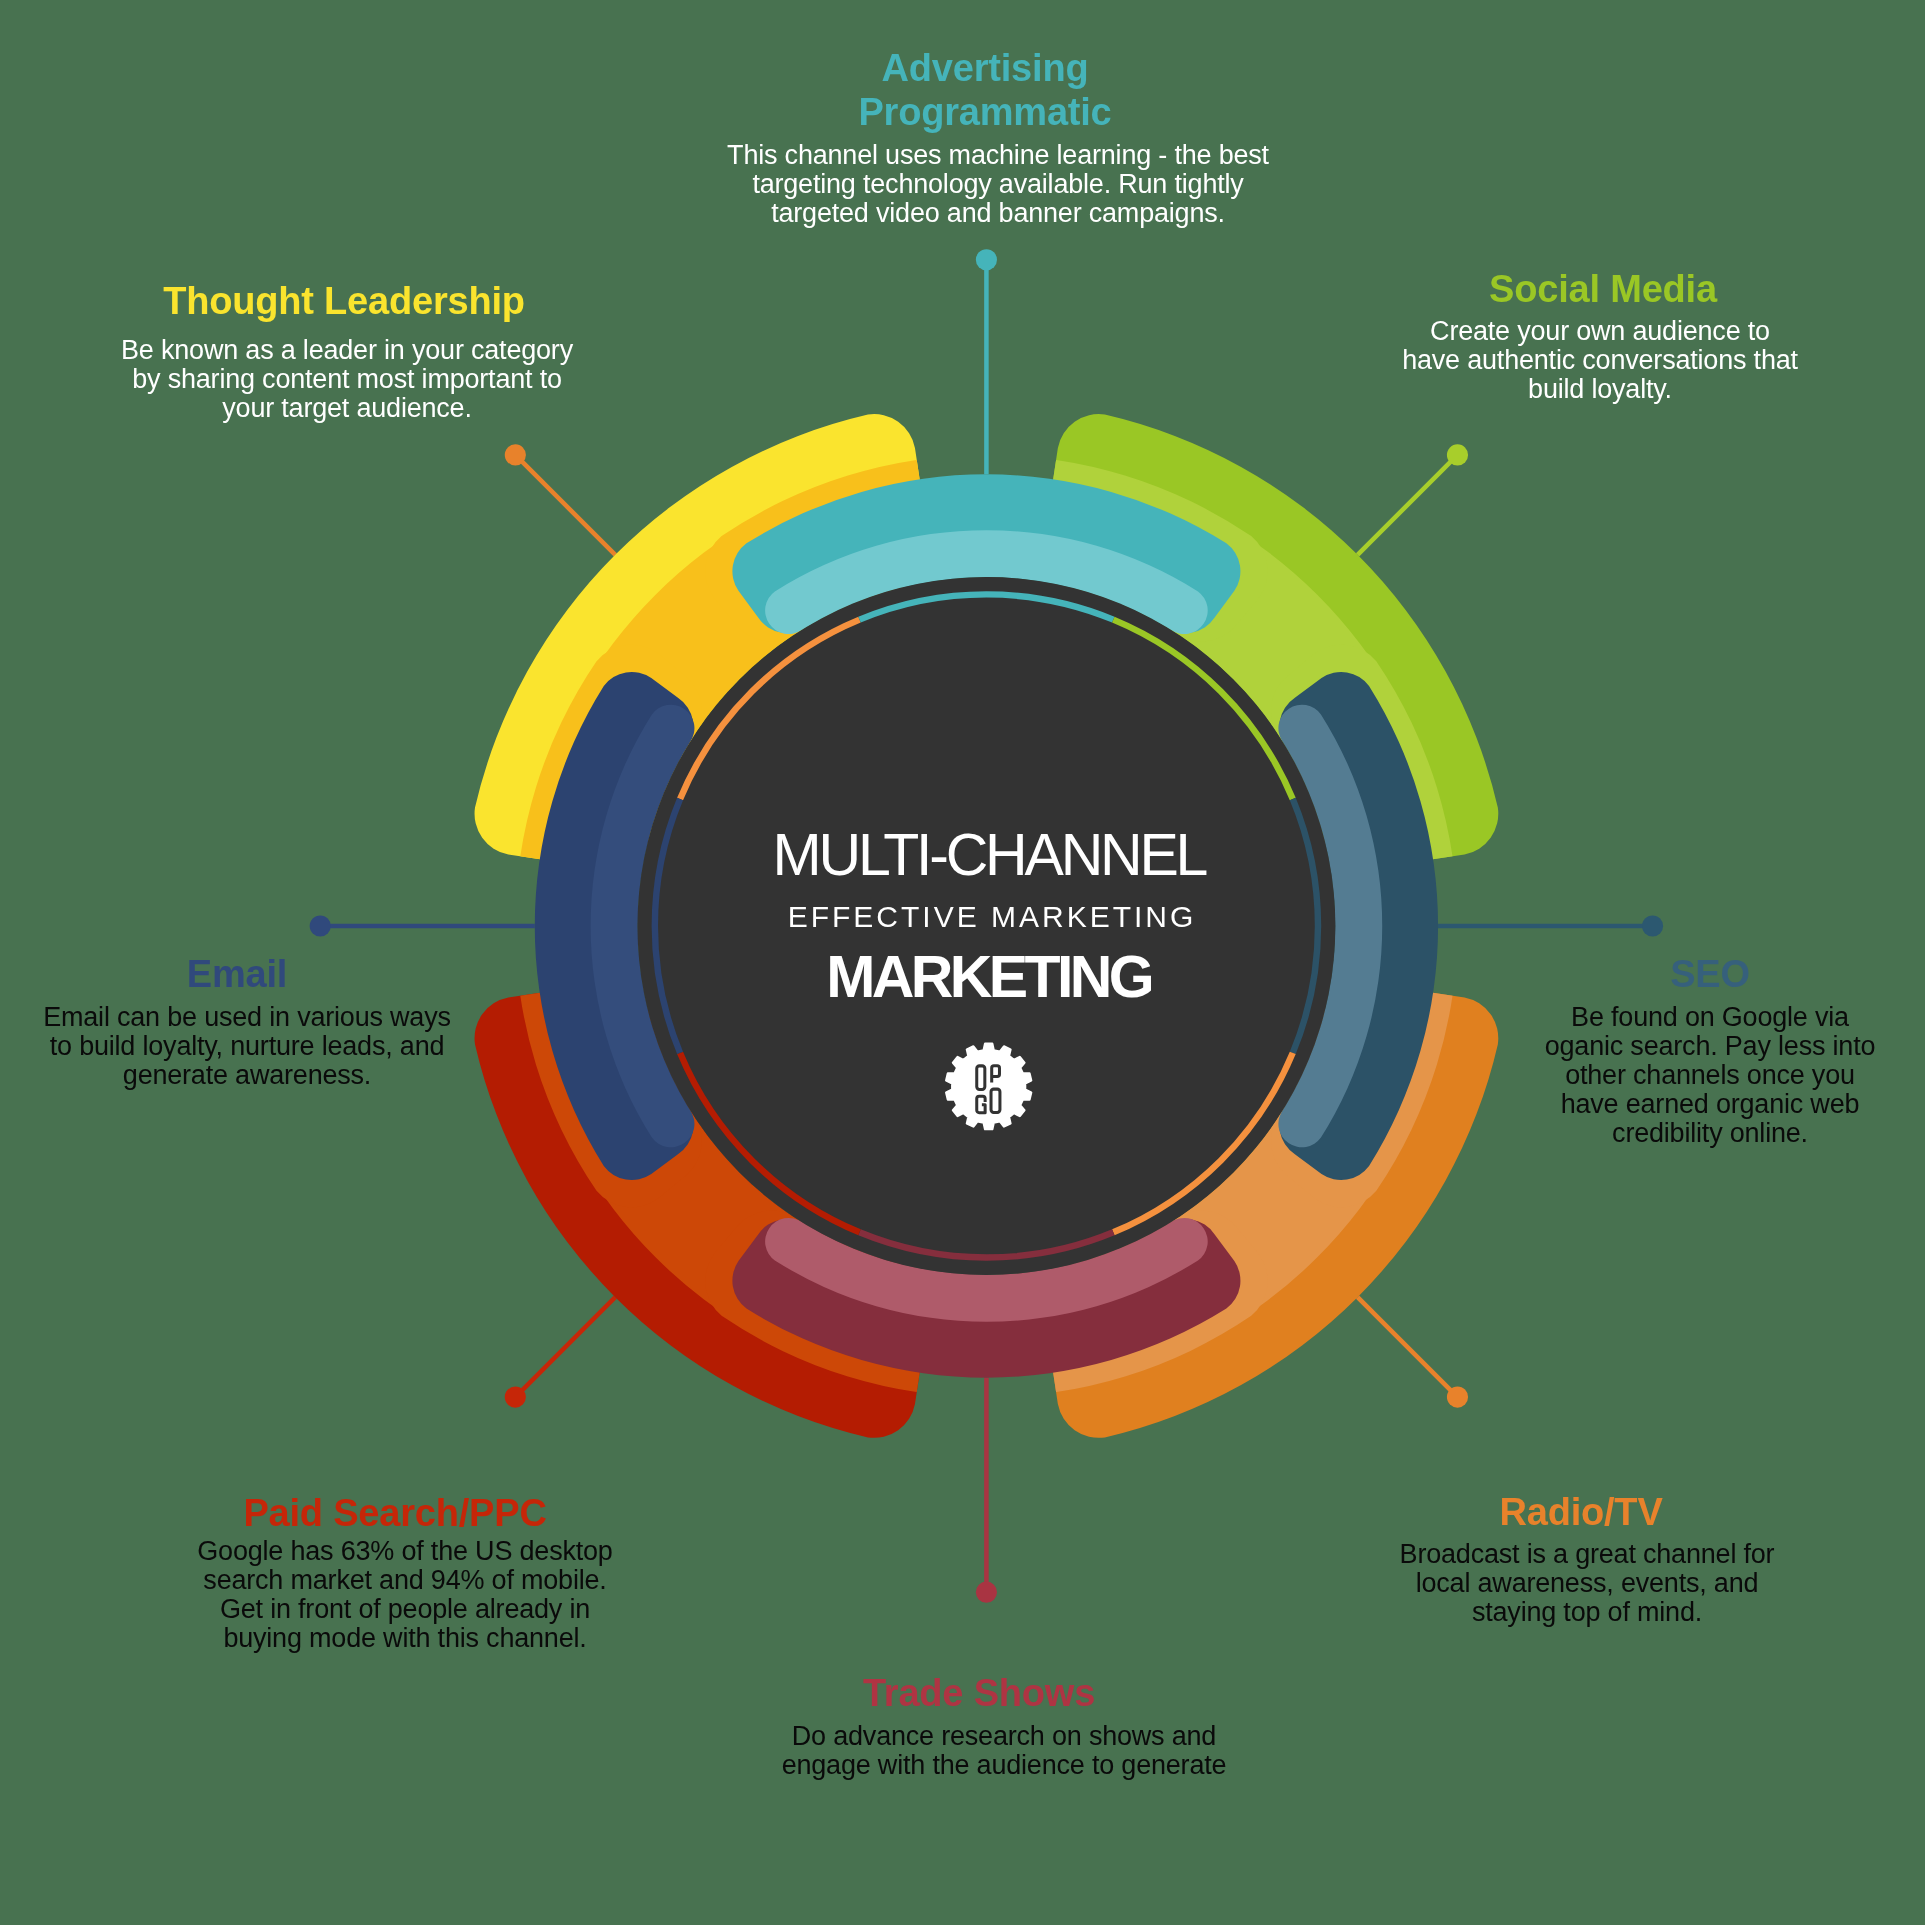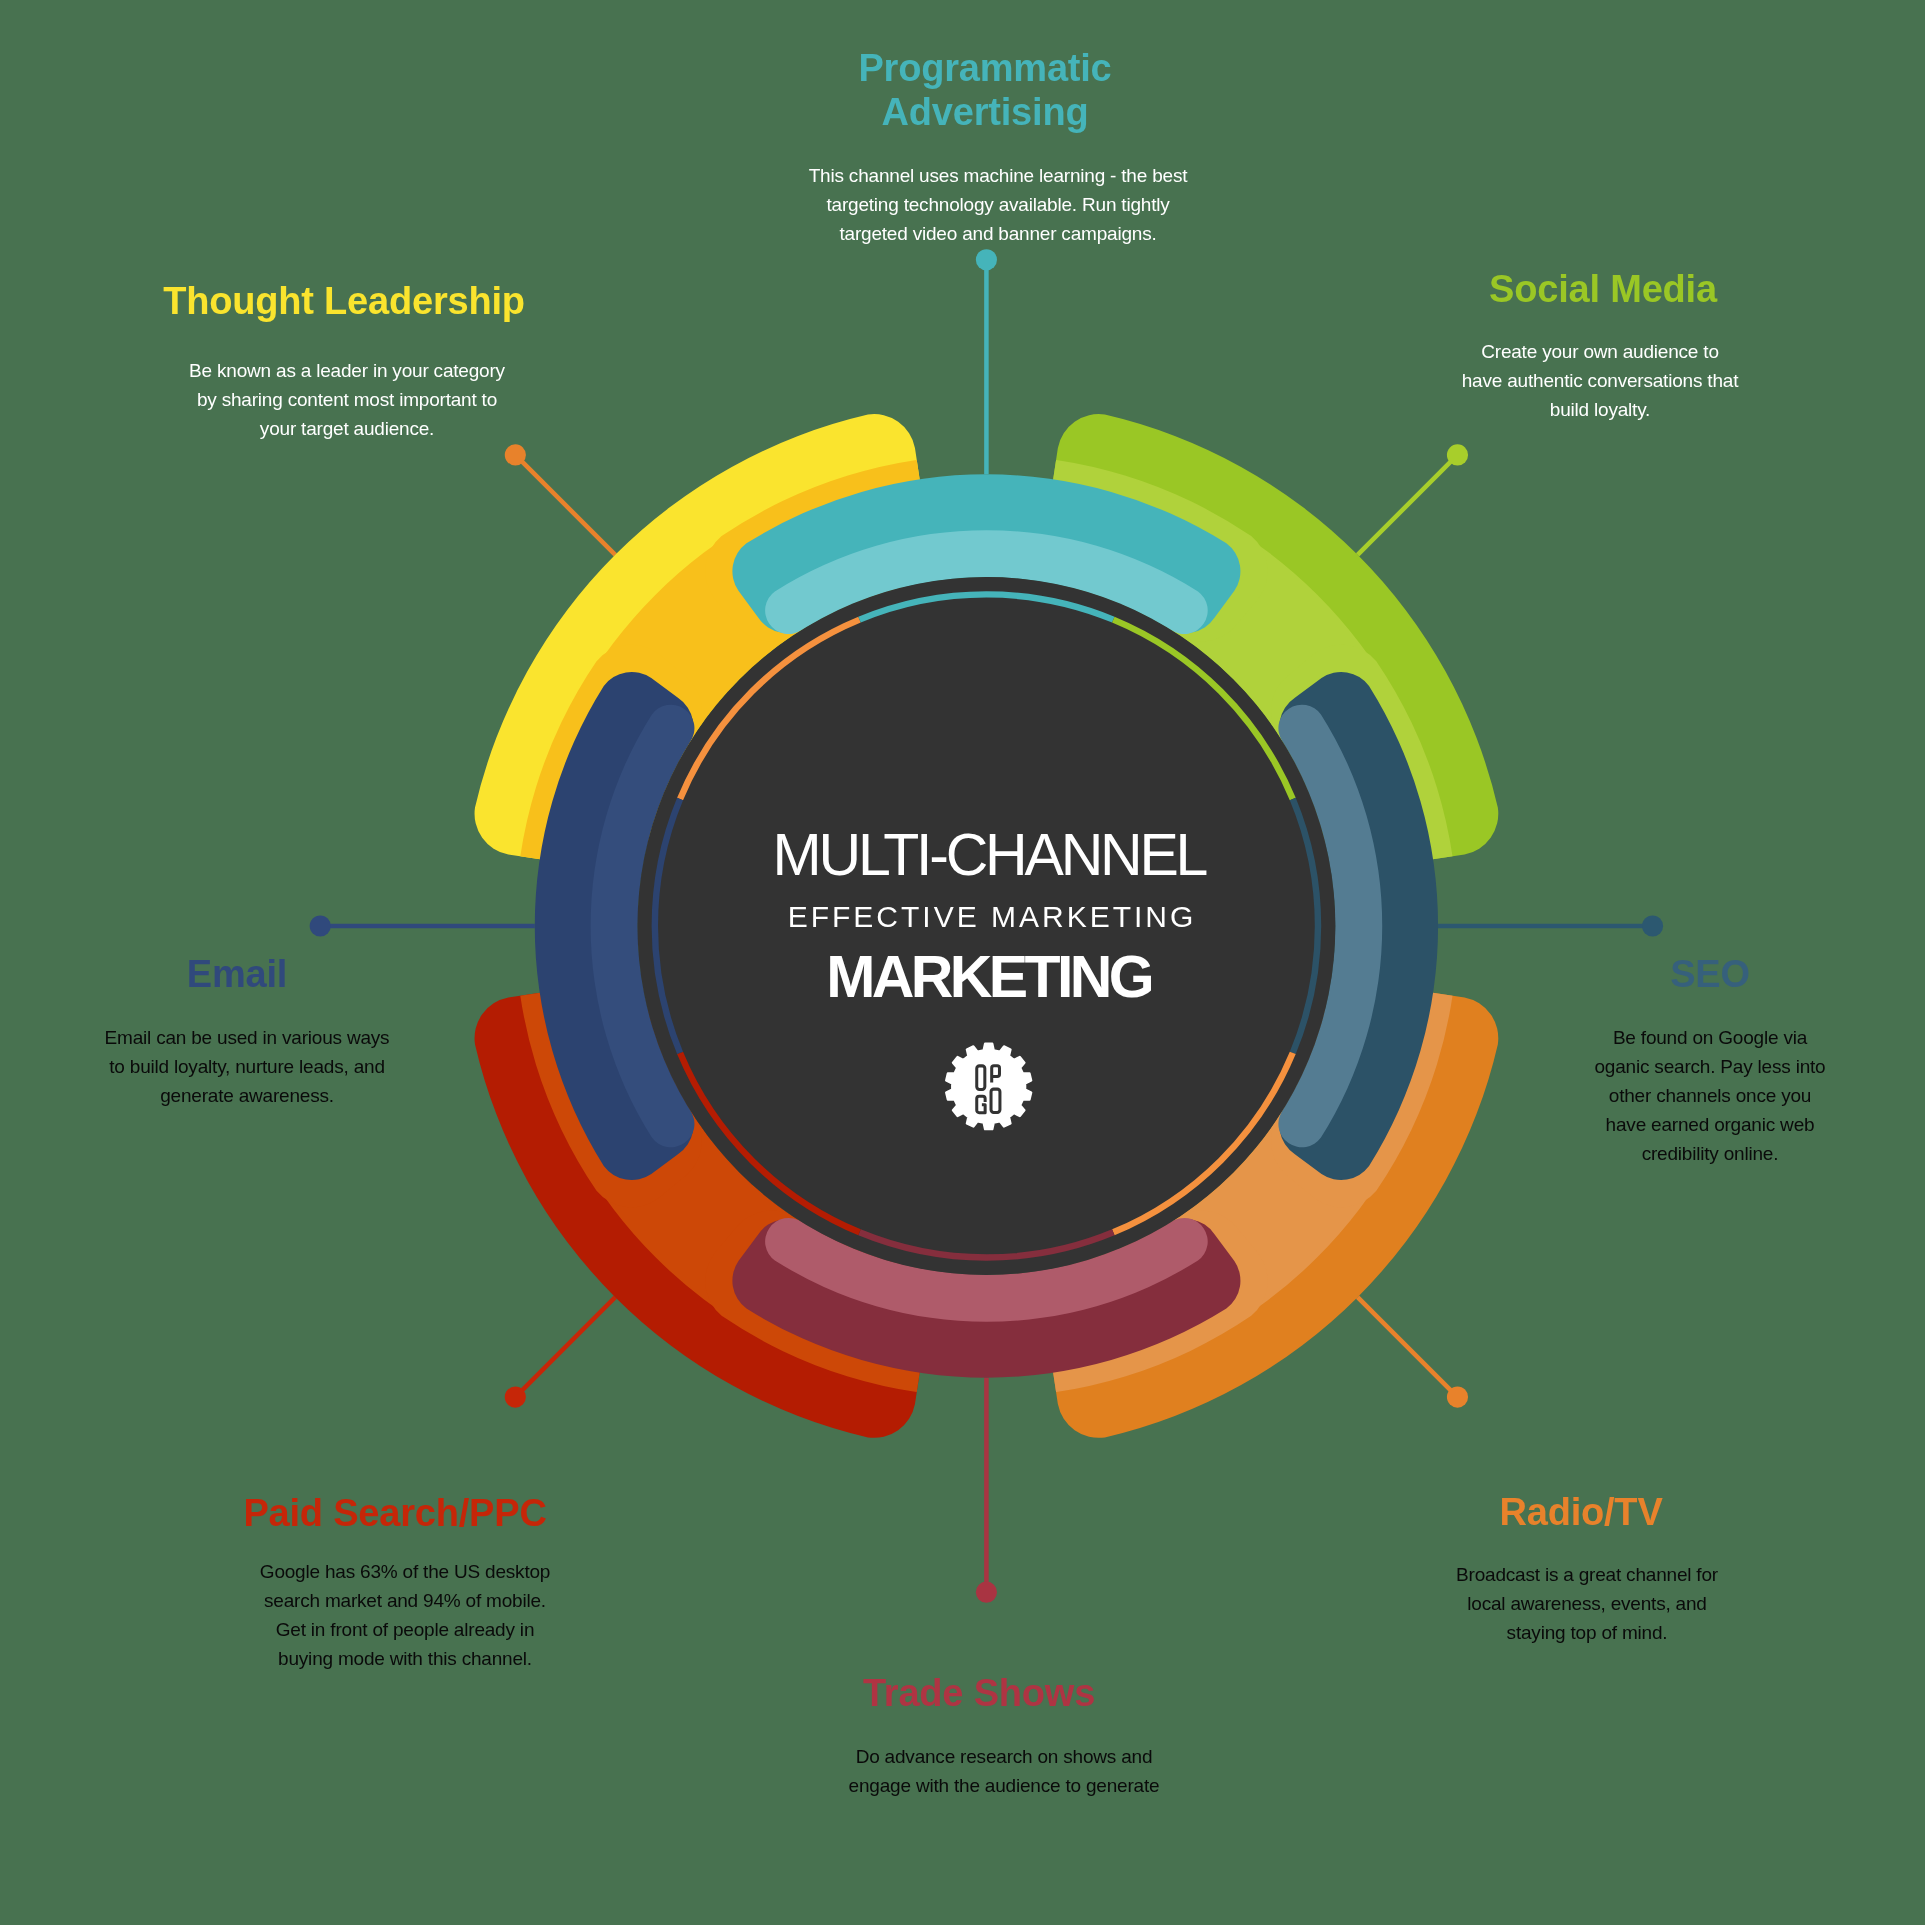--- a/index.html
+++ b/index.html
@@ -118,8 +118,8 @@
 <div class="t3">MARKETING</div>
 </div>
 <div class="hd" style="left:532px;top:46px;width:906px;color:#45B4BA">
+<div>Advertising</div>
 <div>Programmatic</div>
-<div>Advertising</div>
 </div>
 <div class="bd w" style="left:545px;top:141px;width:906px">
 <div>This channel uses machine learning - the best</div>

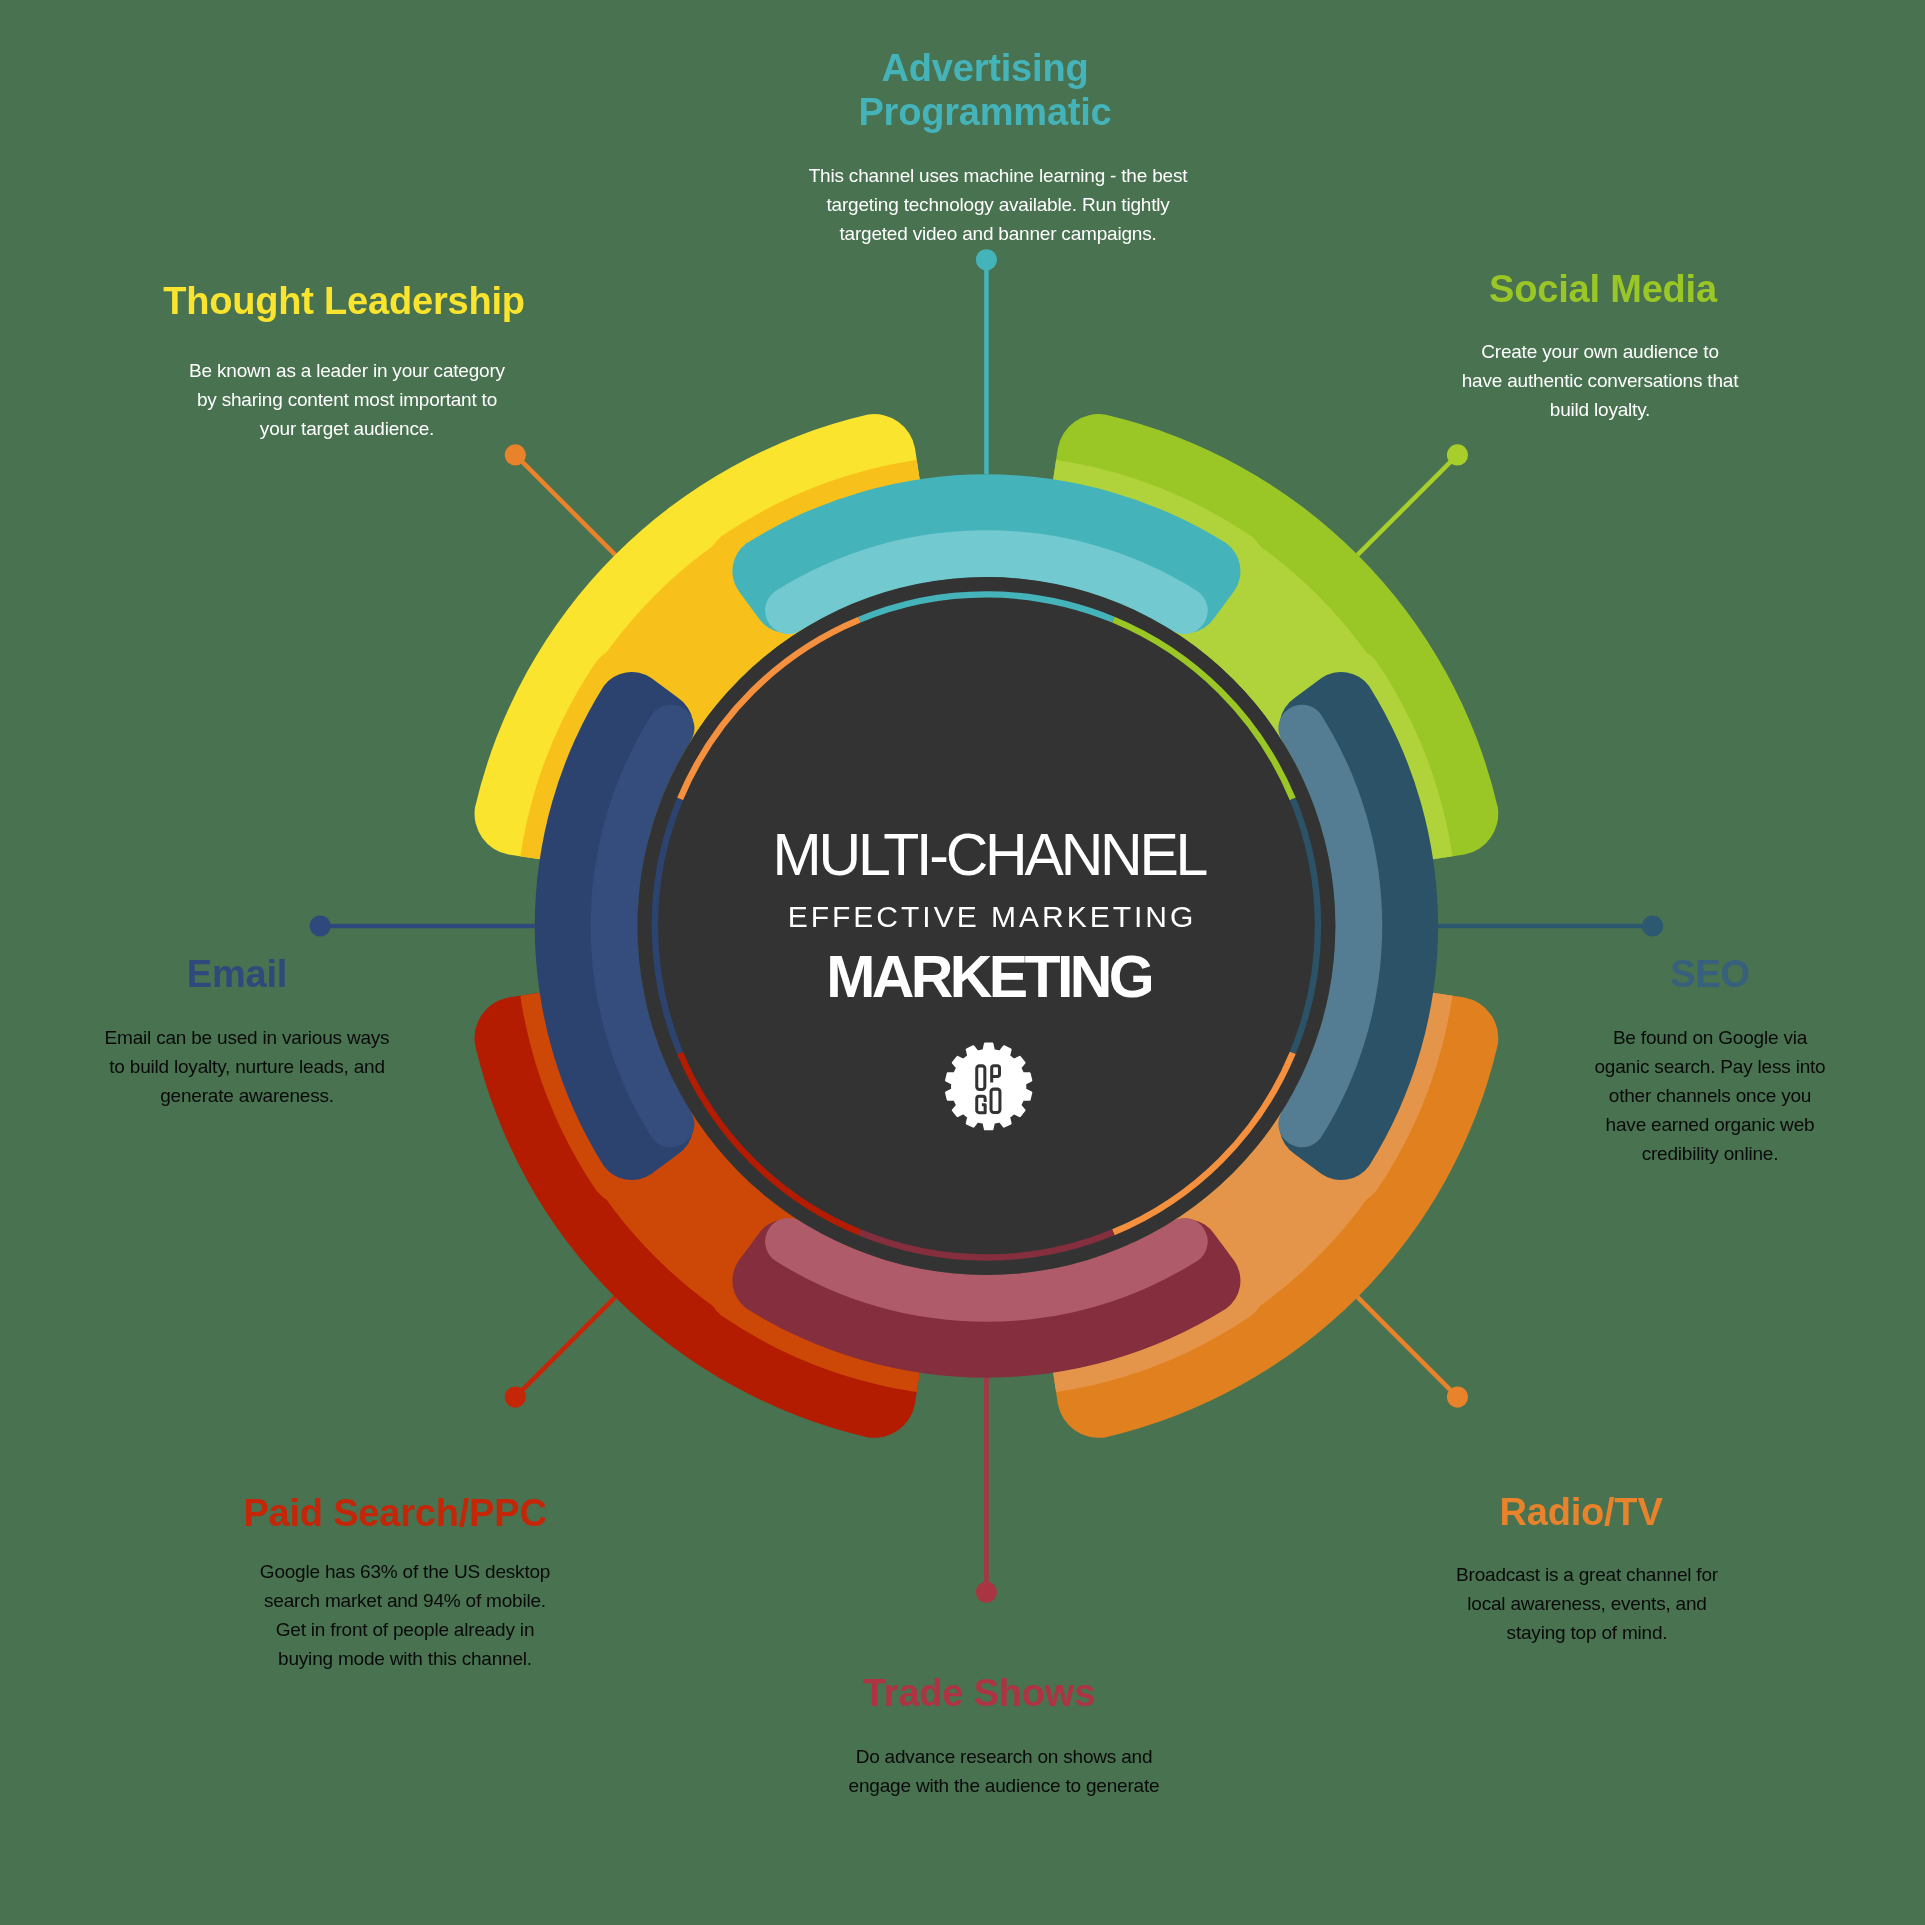--- a/index.html
+++ b/index.html
@@ -10,7 +10,7 @@
   svg.wheel{position:absolute;left:0;top:0;width:1926px;height:1926px;display:block;}
   .hd,.bd{position:absolute;text-align:center;white-space:nowrap;}
   .hd{font-weight:bold;font-size:38px;line-height:44px;letter-spacing:-0.2px;}
-  .bd{font-size:19px;line-height:29px;letter-spacing:-0.2px;margin-top:20px;}
+  .bd{font-size:27px;line-height:29px;letter-spacing:-0.2px;}
   .w .bd,.bd.w{color:#ffffff;}
   .k .bd,.bd.k{color:#0a0a0a;}
   .hubtext{position:absolute;left:613px;top:825px;width:755px;text-align:center;color:#fff;}

